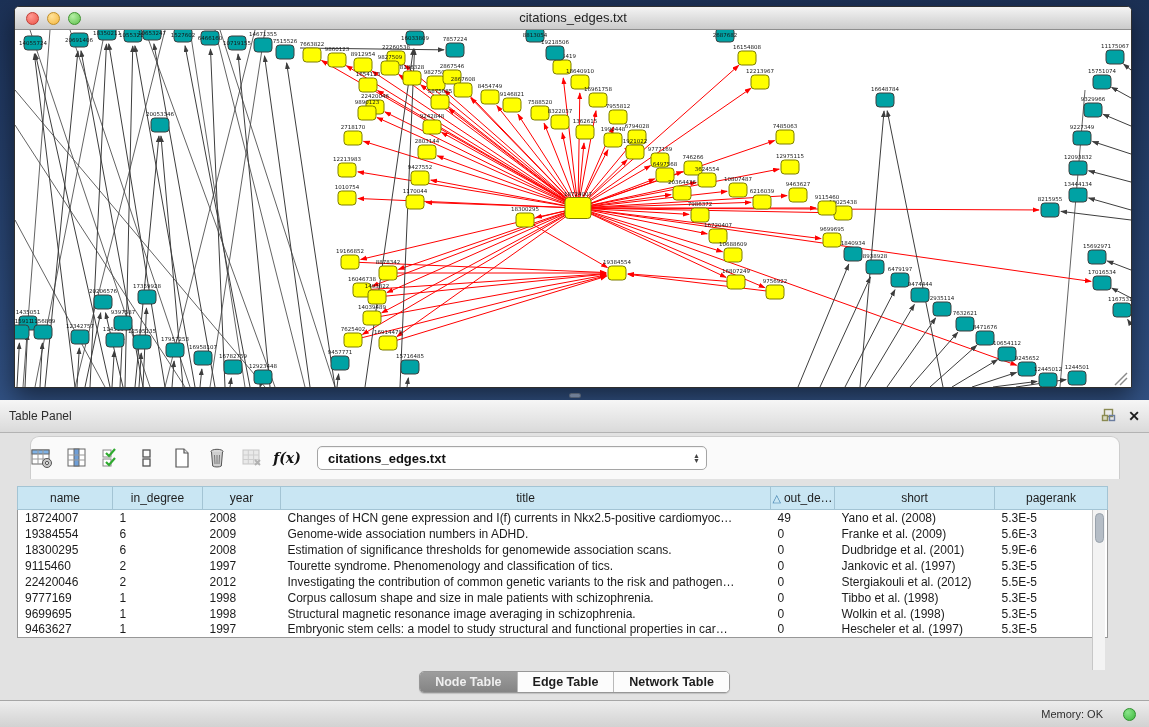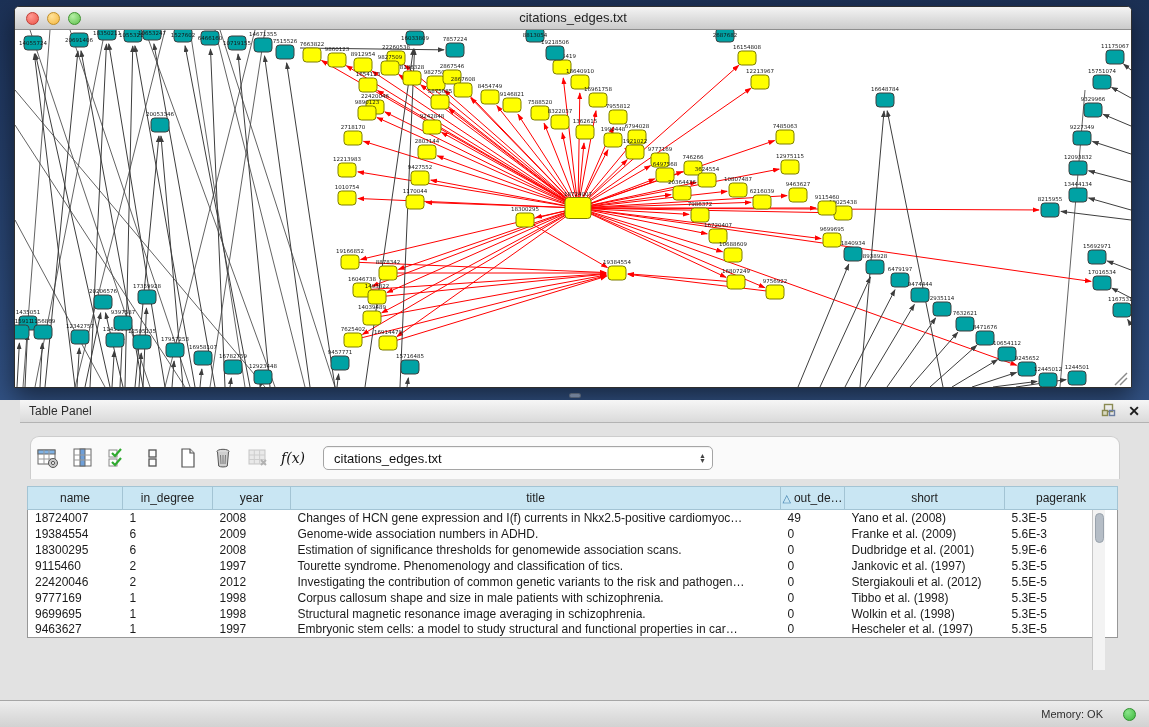--- a/index.html
+++ b/index.html
@@ -26,9 +26,9 @@
 
   
   .table-panel { position:absolute; left:0; top:400px; width:1149px; height:327px; background:#e2e2e2; }
-  .panel-header { height:23px; background:linear-gradient(#f6f6f6,#dadada);
+  .panel-header { height:33px; background:linear-gradient(#f6f6f6,#dadada);
       border-bottom:1px solid #b3b3b3; display:flex; align-items:center; padding:0 9px;
-      font-size:12px; color:#2d2d2d;margin-left:20px; }
+      font-size:12px; color:#2d2d2d; }
   .panel-header .ph-title { flex:1; }
   .ph-icons { display:flex; align-items:center; gap:12px; }
   .close-x { font-size:14px; font-weight:bold; color:#1c1c1c; line-height:14px; cursor:default; }

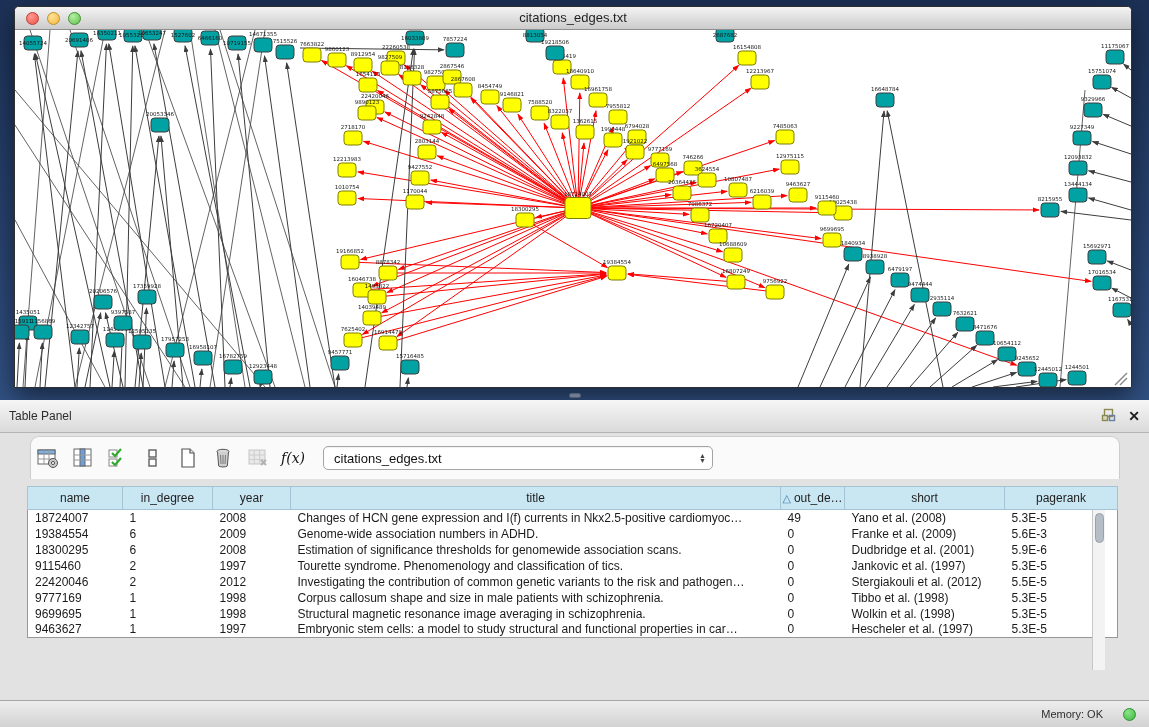--- a/index.html
+++ b/index.html
@@ -35,7 +35,7 @@
 
   .toolbar-box { position:absolute; left:30px; top:36px; width:1090px; height:43px;
       background:#fafafa; border:1px solid #cdcdcd; border-bottom:none;
-      border-radius:9px 9px 0 0; display:flex; align-items:center; gap:13px; padding:0 6px; }
+      border-radius:9px 9px 0 0; display:flex; align-items:center; gap:13px; padding:0 0;font-weight:bold; }
   .tb-icon { width:22px; height:22px; display:inline-flex; align-items:center; justify-content:center; }
   .fx { font-family:"DejaVu Serif", serif; font-style:italic; font-size:14px; color:#111; }
   .combo { width:390px; height:24px; margin-left:6px; background:#fff; border:1px solid #a5a5a5;

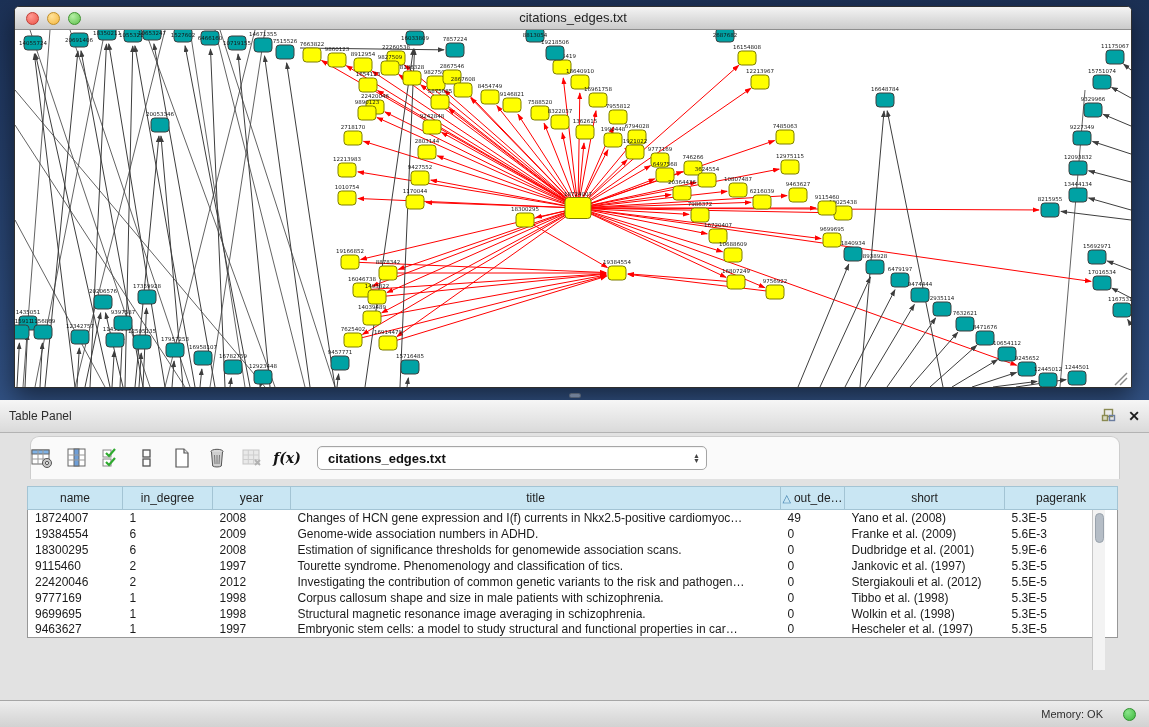--- a/index.html
+++ b/index.html
@@ -43,7 +43,7 @@
       padding:0 6px 0 10px; font-size:13px; color:#111; box-shadow:inset 0 1px 1px rgba(0,0,0,.06); }
   .stepper { display:flex; flex-direction:column; line-height:5px; font-size:7px; color:#444; }
 
-  table.data-table { position:absolute; left:27px; top:86px; width:1090px;
+  table.data-table { position:absolute; left:17px; top:86px; width:1090px;
       border-collapse:collapse; background:#fff; font-size:12px; table-layout:fixed;
       border:1px solid #979797; }
   .data-table th { height:23px; background:#c9e6f3; border:1px solid #a3c4d4;

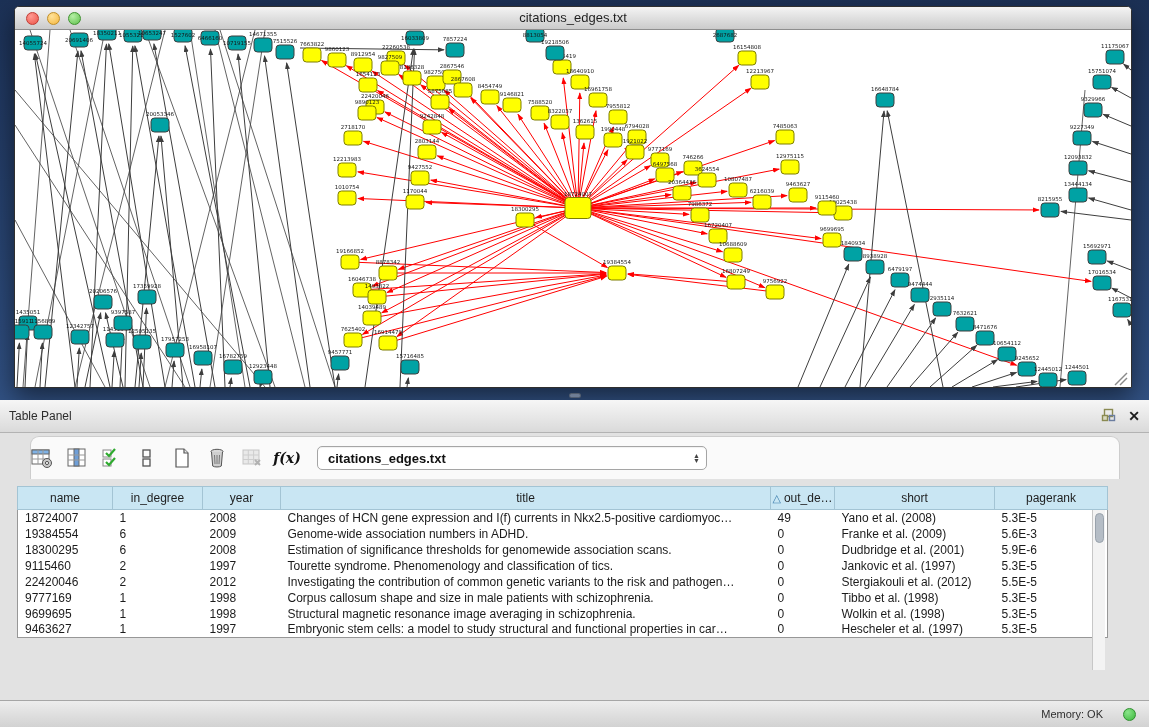--- a/index.html
+++ b/index.html
@@ -898,6 +898,13 @@
       <div class="vthumb"></div>
     </div>
 
+    <div class="tabbar">
+      <div class="seg" id="seg">
+          <button class="tab selected">Node Table</button>
+          <button class="tab">Edge Table</button>
+          <button class="tab">Network Table</button>
+        </div>
+    </div>
 
     <div class="statusbar">
       <span>Memory: OK</span>

